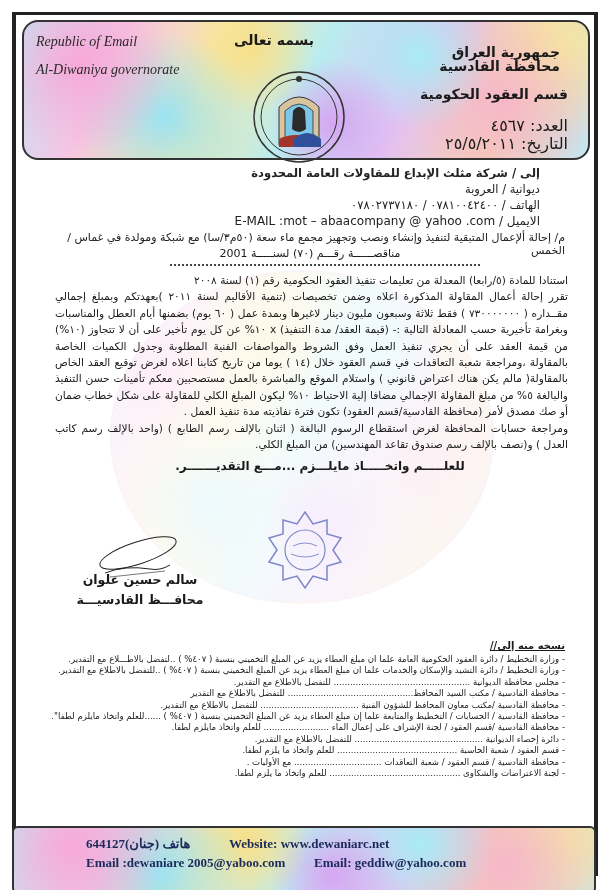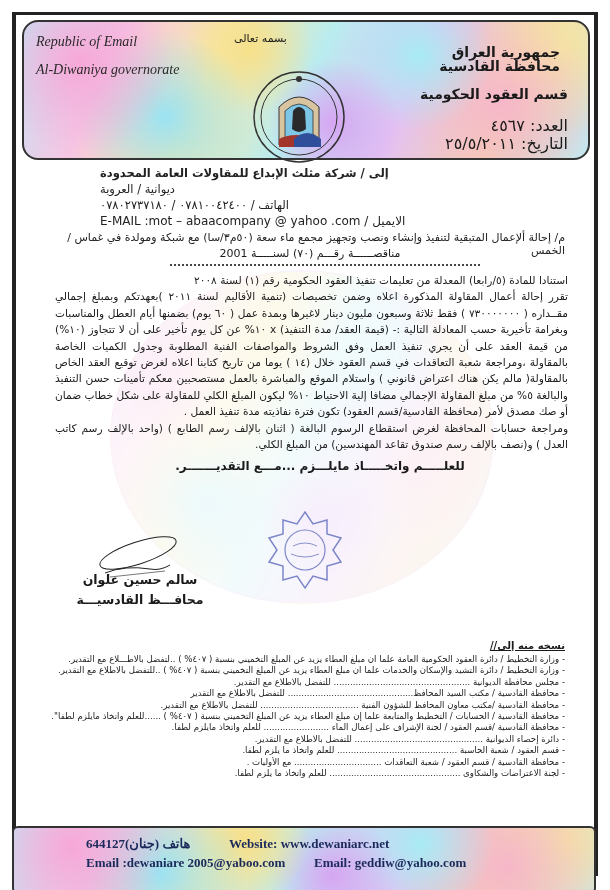--- a/index.html
+++ b/index.html
@@ -22,7 +22,7 @@
   .lh-en { position: absolute; left: 12px; font-family: "Liberation Serif", serif; font-style: italic;
            font-size: 14px; color: #2a2a2a; }
   .lh-en.l1 { top: 12px; } .lh-en.l2 { top: 40px; }
-  .lh-basmala { position: absolute; left: 210px; top: 10px; font-weight: normal; font-size: 11px; color: #1a1a1a; }
+  .lh-basmala { position: absolute; left: 210px; top: 10px; font-weight: bold; font-size: 14px; color: #1a1a1a; }
   .lh-ar { position: absolute; right: 28px; font-weight: bold; font-size: 14px; color: #1a1a1a; direction: rtl; }
   .lh-ar.a1 { top: 22px; } .lh-ar.a2 { top: 36px; } .lh-ar.a3 { top: 64px; right: 20px; }
   .lh-ref { position: absolute; right: 20px; font-size: 16px; direction: rtl; color: #1a1a1a; }

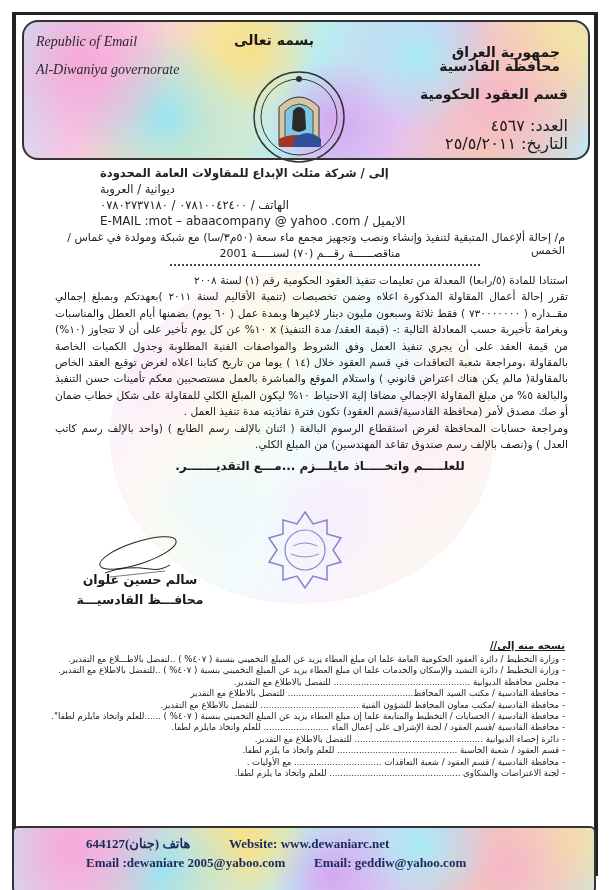--- a/index.html
+++ b/index.html
@@ -28,7 +28,7 @@
   .lh-ref { position: absolute; right: 20px; font-size: 16px; direction: rtl; color: #1a1a1a; }
   .lh-ref.r1 { top: 94px; } .lh-ref.r2 { top: 112px; }
   .logo { position: absolute; left: 225px; top: 45px; width: 100px; height: 100px; }
-  .addressee { position: absolute; left: 100px; width: 440px; text-align: left; direction: rtl; font-size: 11.5px; color: #222; }
+  .addressee { position: absolute; left: 100px; width: 440px; text-align: right; direction: rtl; font-size: 11.5px; color: #222; }
   .ad1 { top: 166px; } .ad2 { top: 182px; } .ad3 { top: 198px; } .ad4 { top: 214px; font-size: 12px; }
   .subject { position: absolute; left: 35px; right: 45px; top: 231px; direction: rtl; font-size: 11px; color: #222; text-align: right; }
   .subject2 { position: absolute; left: 180px; width: 260px; top: 247px; text-align: center; direction: rtl; font-size: 11px; }

